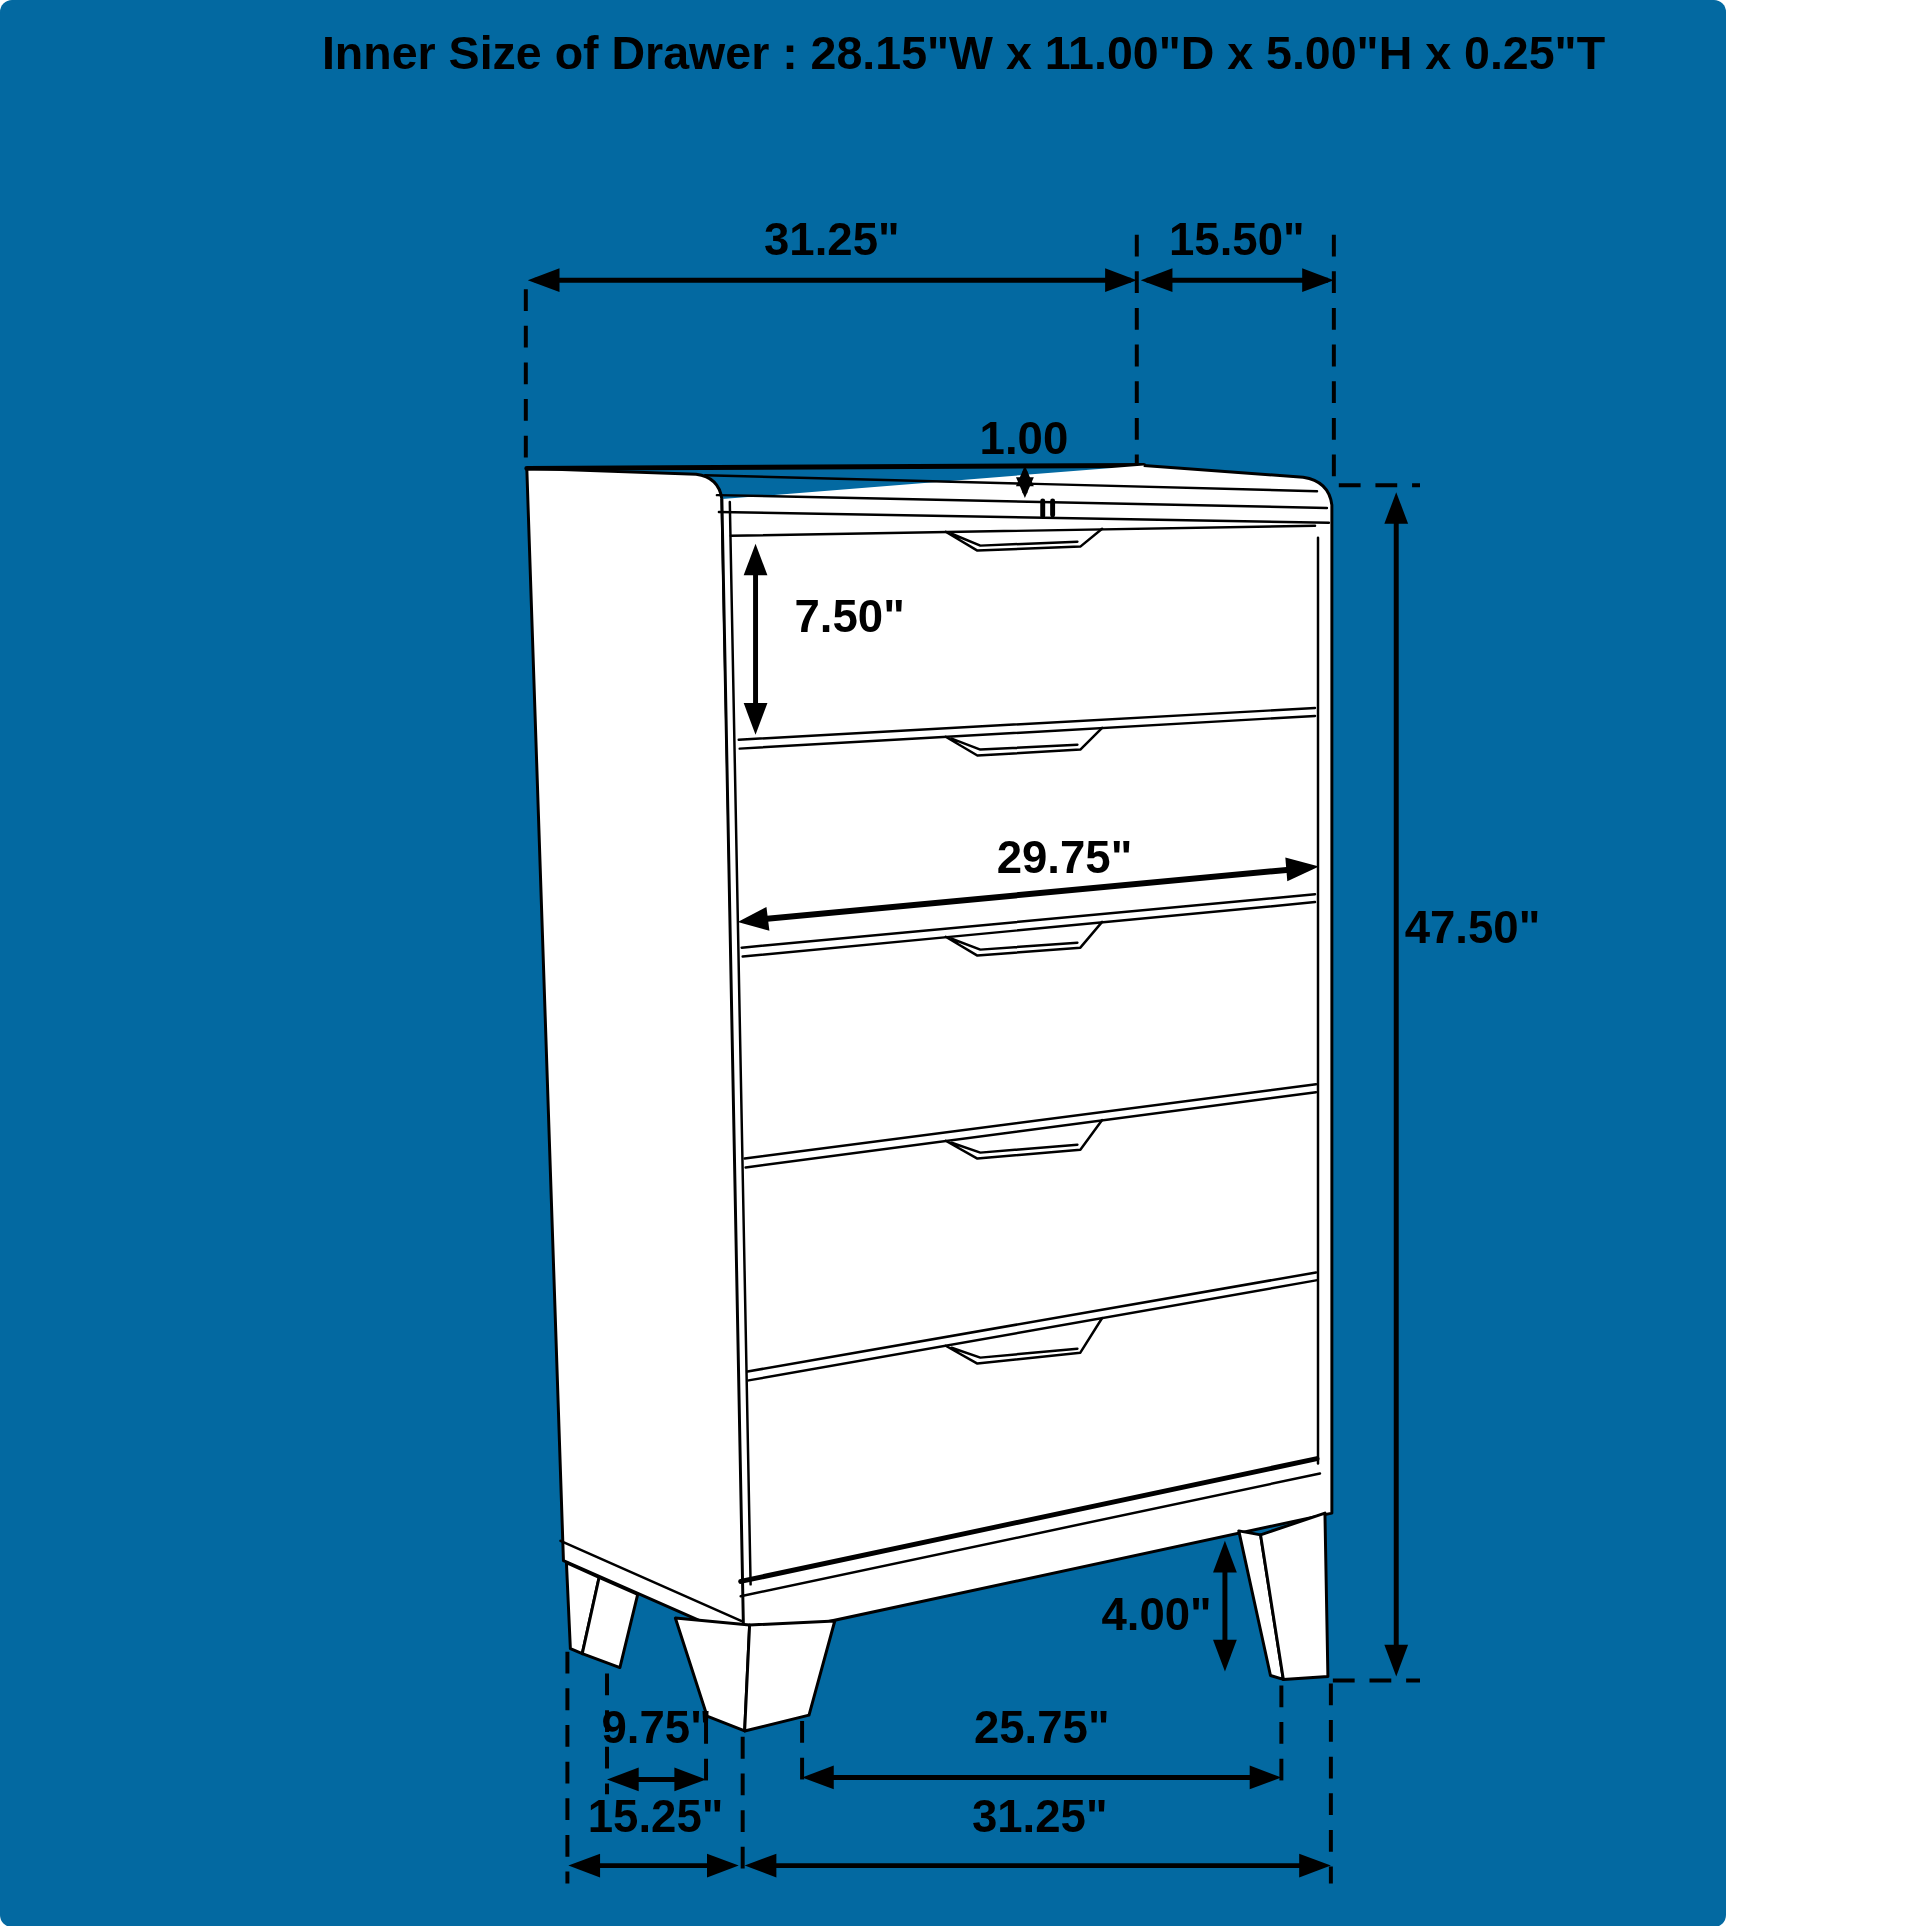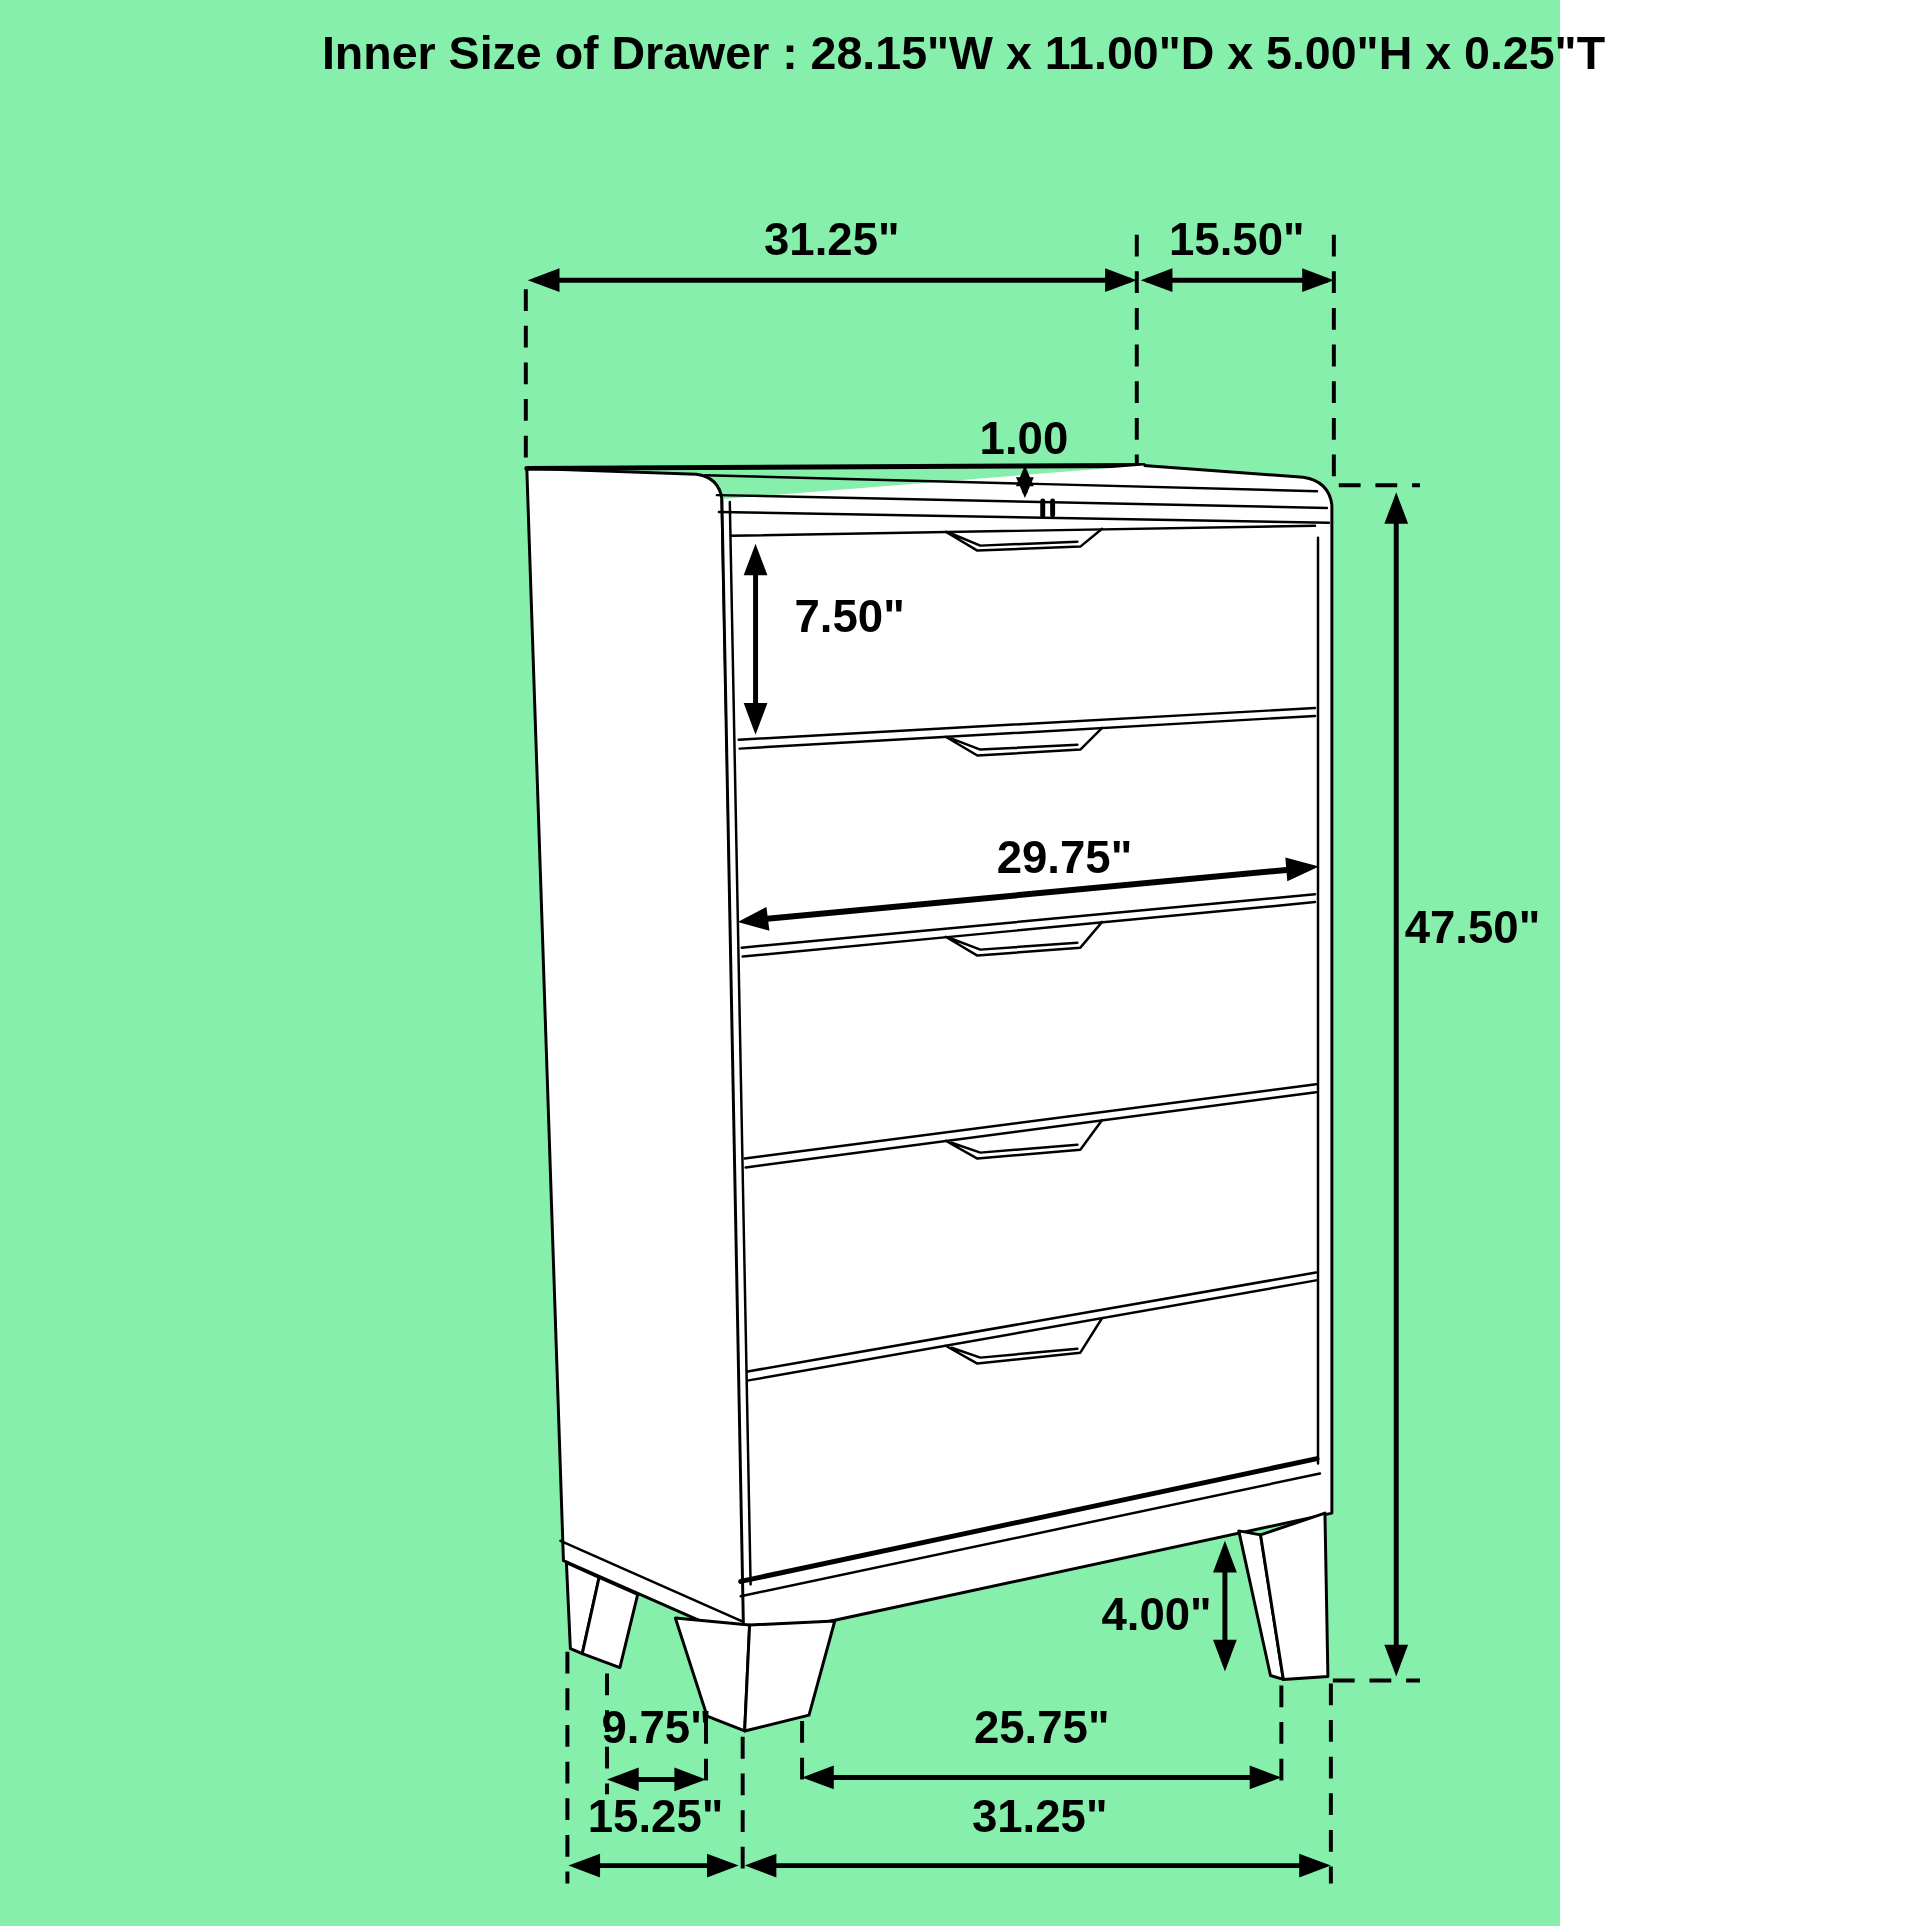--- a/index.html
+++ b/index.html
@@ -3,8 +3,8 @@
 <meta charset="utf-8">
 <style>
   html,body{margin:0;padding:0;background:#fff;}
-  .page{width:1560px;height:1927px;position:relative;background:#86efac;
-        font-family:"Liberation Sans",sans-serif;}
+  .page{width:1726px;height:1927px;position:relative;background:#0369a1;
+        font-family:"Liberation Sans",sans-serif;border-radius:12px;}
   svg{position:absolute;top:0;left:0;}
   .ln{stroke:#000;fill:none;stroke-width:2.5;stroke-linecap:round;stroke-linejoin:round;}
   .lnthick{stroke:#000;fill:none;stroke-width:5;stroke-linecap:round;stroke-linejoin:round;}

